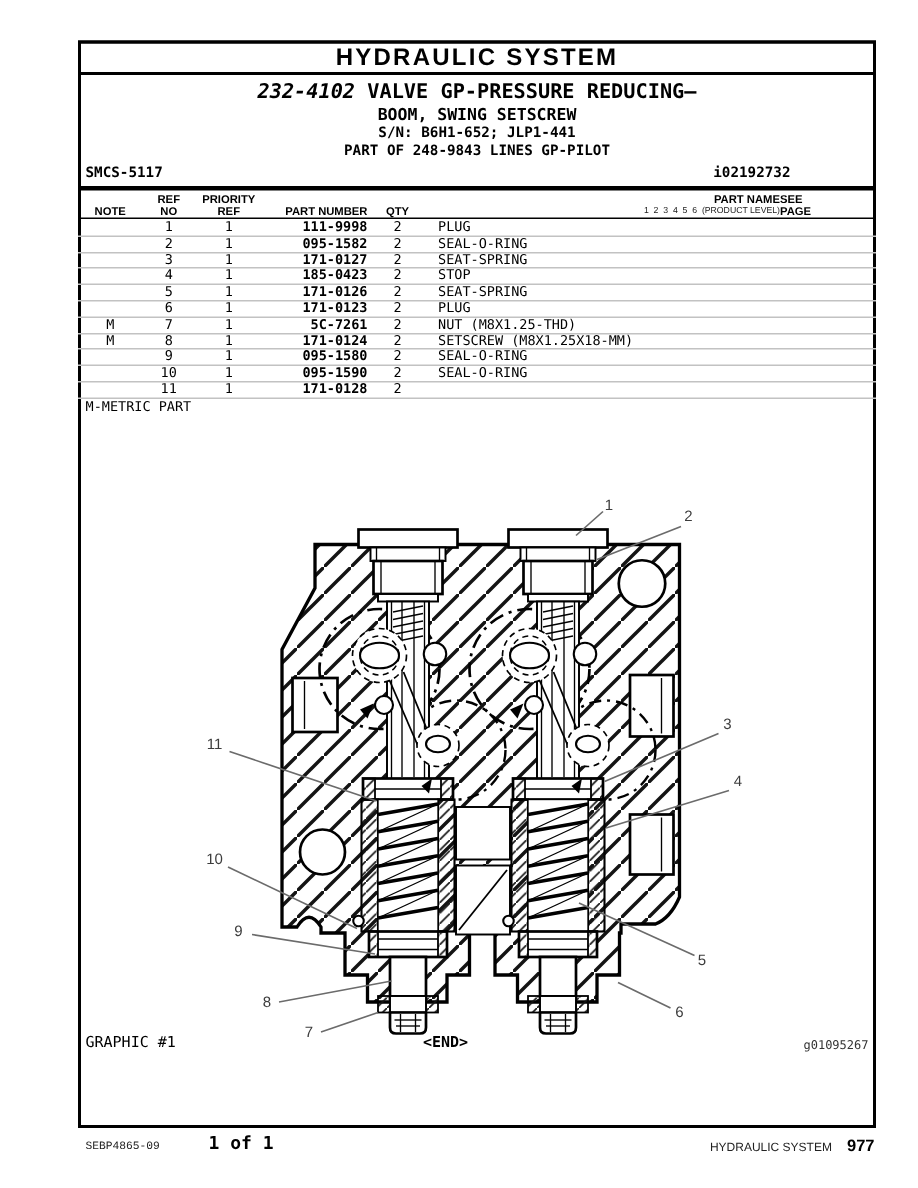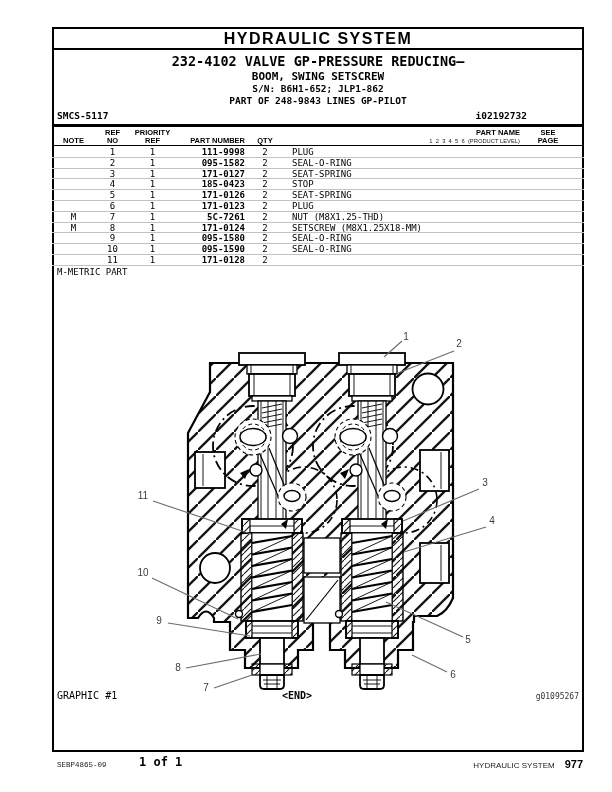--- a/index.html
+++ b/index.html
@@ -13,7 +13,7 @@
                  font-size:16px;letter-spacing:1.5px}
   .cline{left:52px;width:532px;text-align:center;white-space:pre}
   .l1{top:53px;font-size:13.5px;font-weight:bold}
-  .l1 .num{}
+  .l1 .num{font-style:italic}
   .l2{top:70px;font-size:11px;font-weight:bold}
   .l3{top:83px;font-size:9.5px;font-weight:bold}
   .l4{top:95px;font-size:9.5px;font-weight:bold}

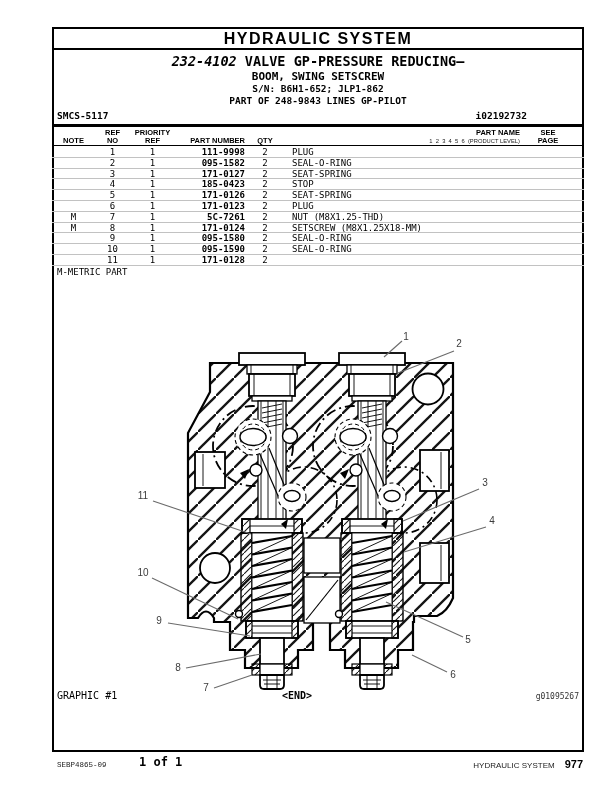--- a/index.html
+++ b/index.html
@@ -76,7 +76,7 @@
 
   <div class="abs cline l1"><span class="num">232-4102</span><span> </span><span>VALVE GP-PRESSURE REDUCING–</span></div>
   <div class="abs cline l2">BOOM, SWING SETSCREW</div>
-  <div class="abs cline l3">S/N: B6H1-652; JLP1-862</div>
+  <div class="abs cline l3">S/N: B6H1-652; JLP1-441</div>
   <div class="abs cline l4">PART OF 248-9843 LINES GP-PILOT</div>
 
   <div class="abs smcsrow">

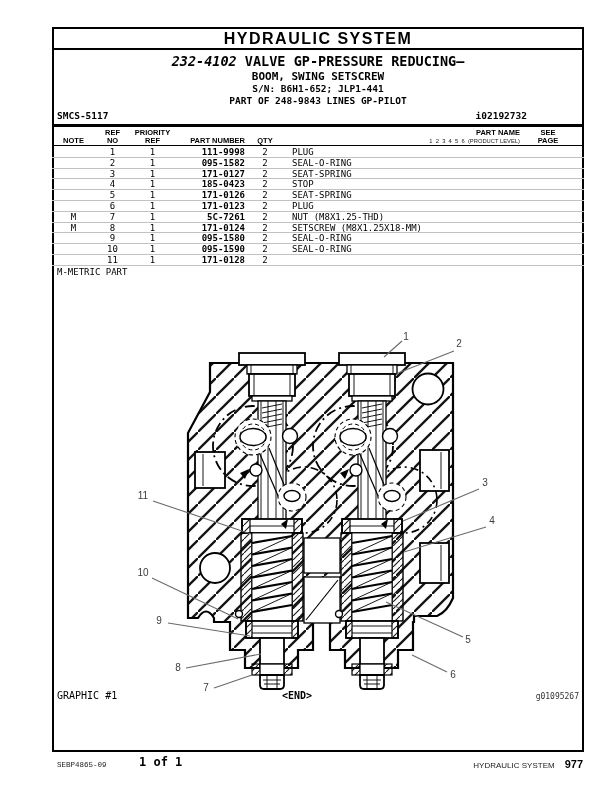--- a/index.html
+++ b/index.html
@@ -108,7 +108,7 @@
         <span>PART NAME</span>
         <span class="sub">1  2  3  4  5  6  (PRODUCT LEVEL)</span>
       </div>
-    <div class="cell pr8" style="align-items:center">
+    <div class="cell pr8" style="align-items:flex-start">
         <span>SEE</span>
         <span>PAGE</span>
       </div>

